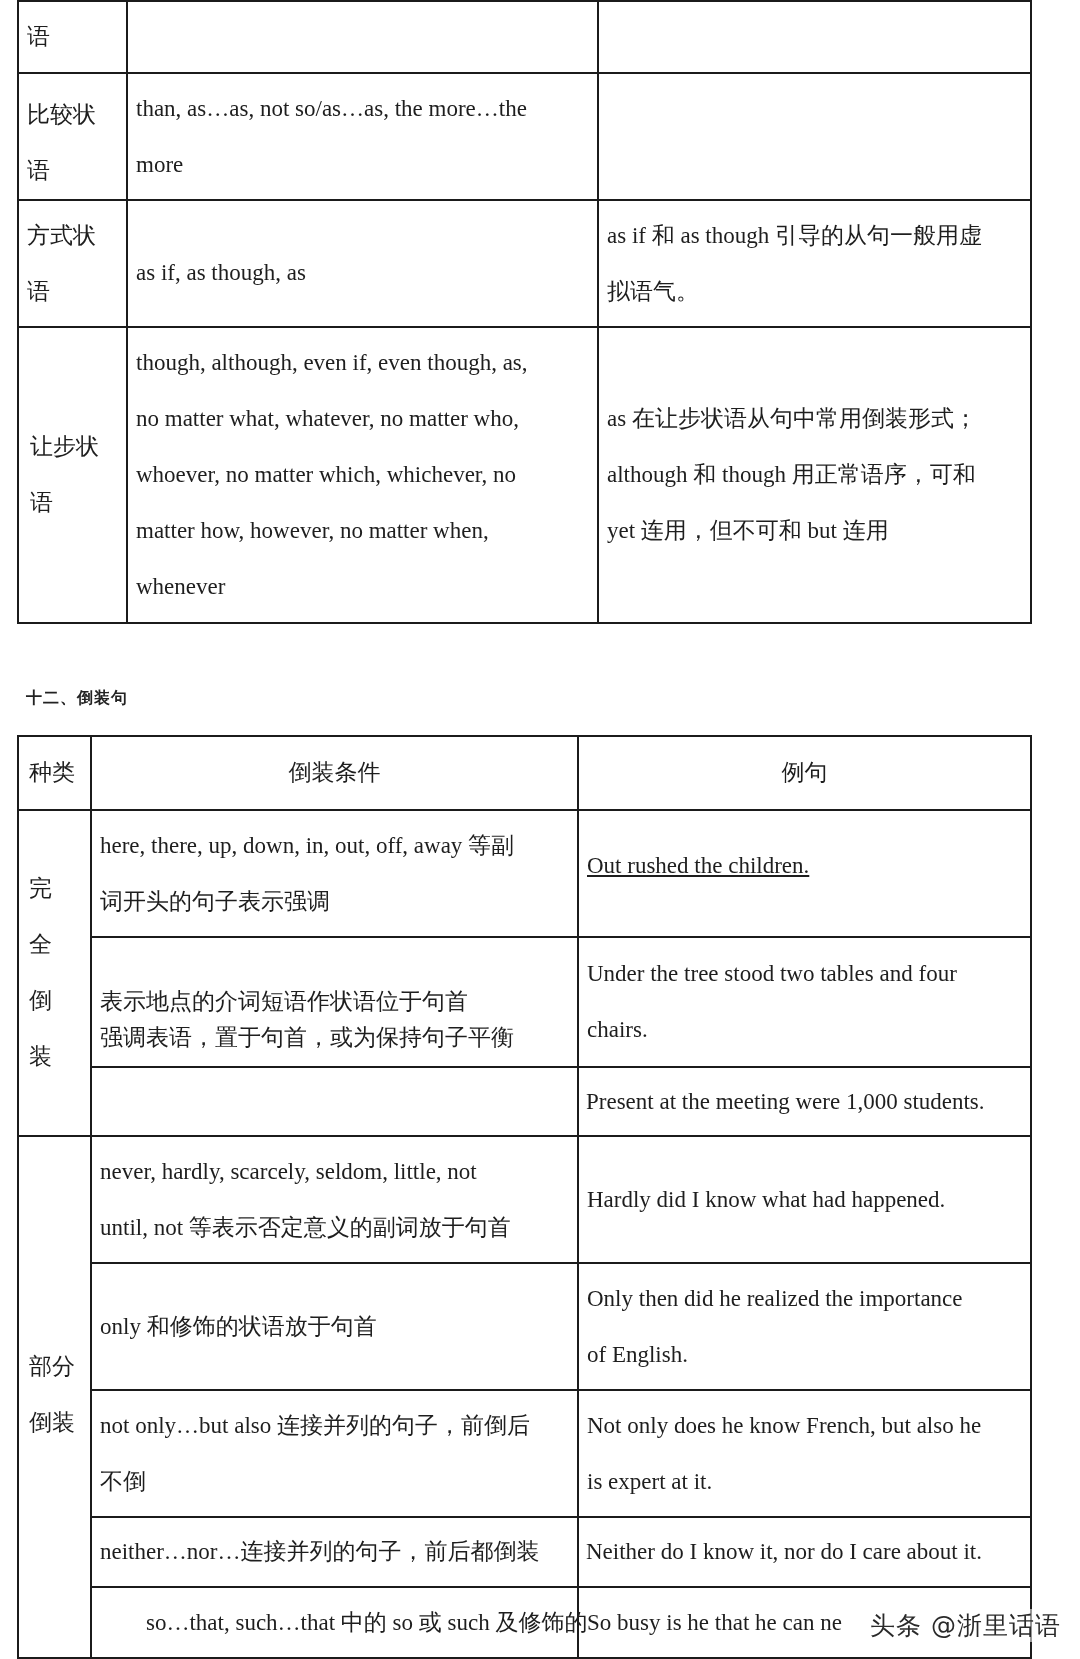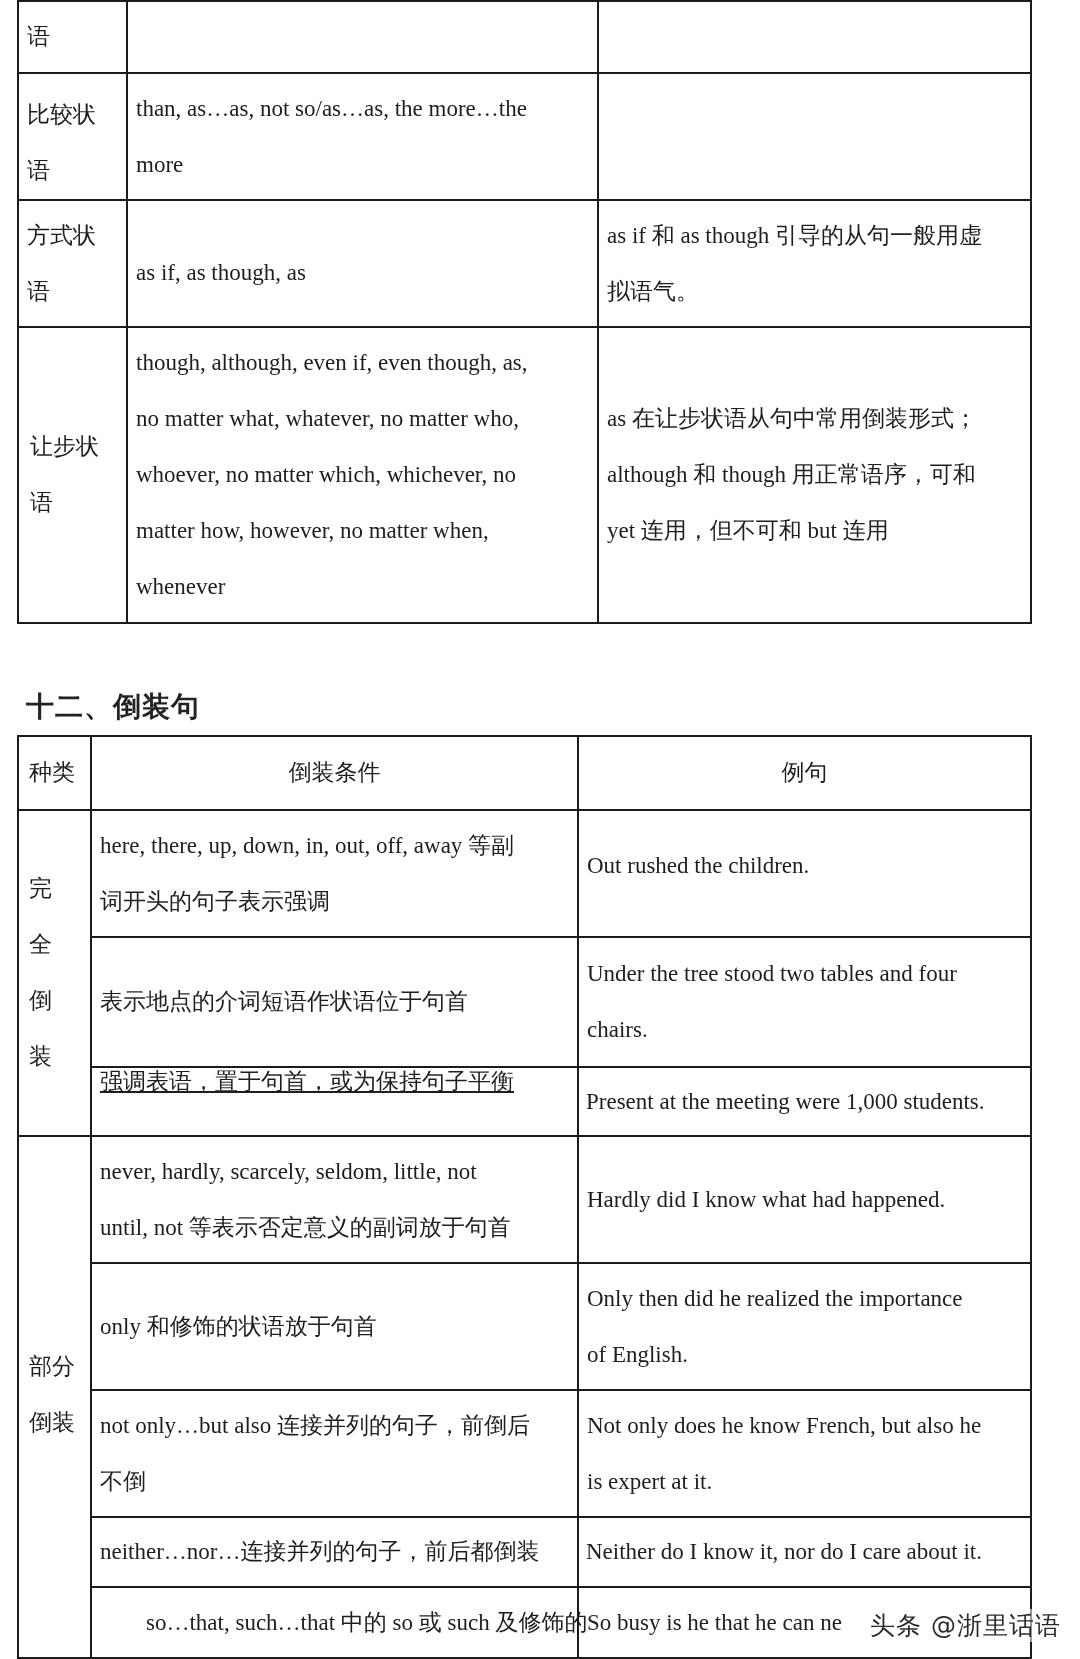--- a/index.html
+++ b/index.html
@@ -33,7 +33,7 @@
       position: absolute;
       left: 26px;
       top: 688px;
-      font-size: 28px;
+      font-size: 16px;
       font-weight: bold;
       color: #222;
       letter-spacing: 1px;

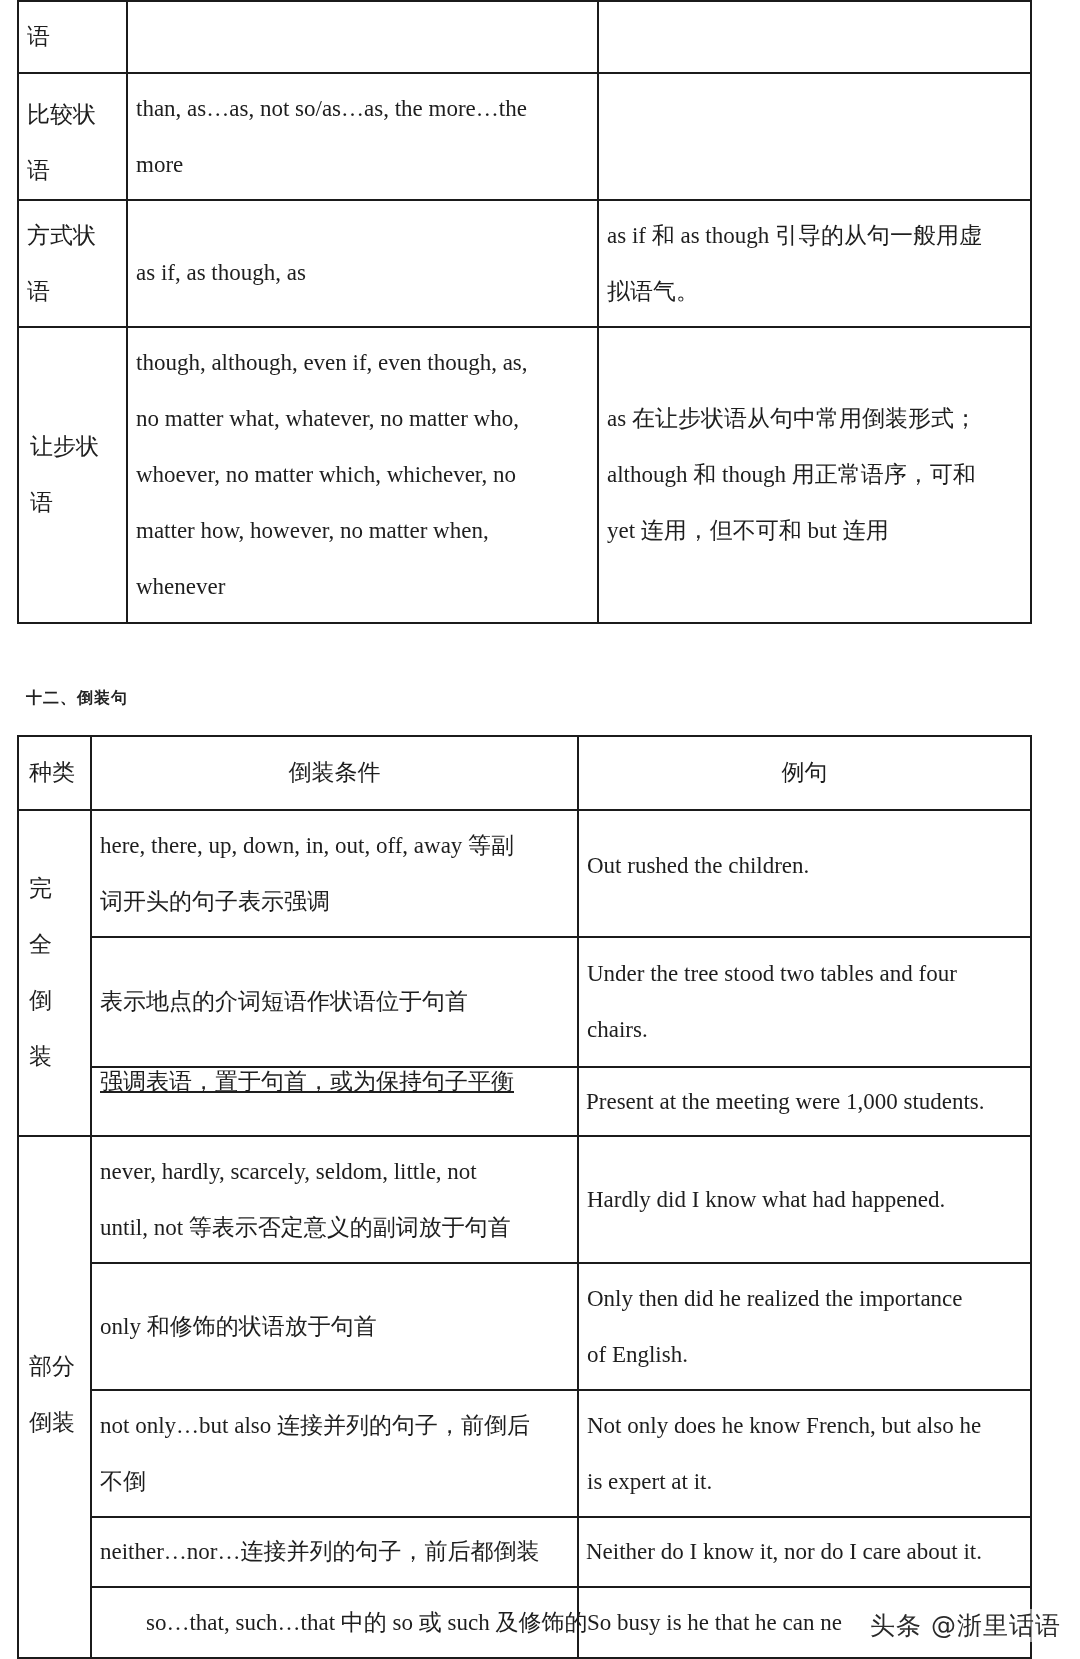--- a/index.html
+++ b/index.html
@@ -159,7 +159,7 @@
     <span class="txt">here, there, up, down, in, out, off, away 等副
 词开头的句子表示强调</span>
   </div>
-  <div class="cell" style="left:579px; top:811px; width:451px; height:110px;">
+  <div class="cell" style="left:579px; top:811px; width:451px; height:110px;text-decoration:underline;">
     <span class="txt">Out rushed the children.</span>
   </div>
 

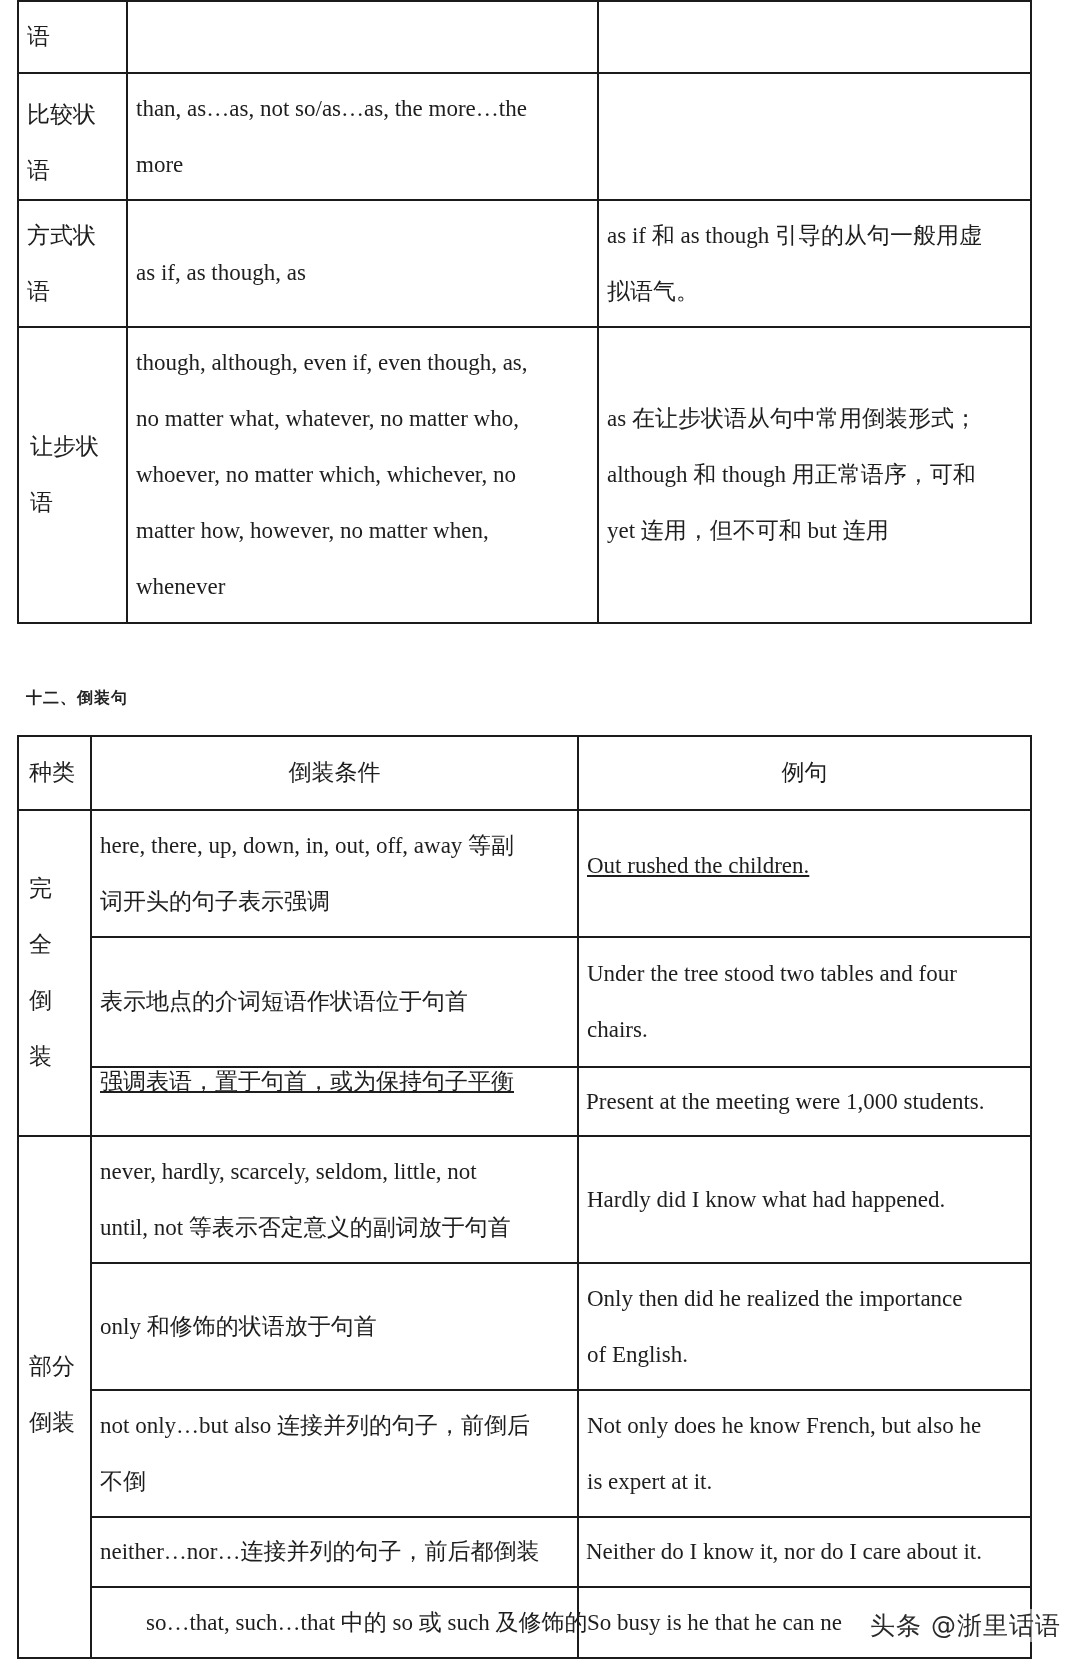--- a/index.html
+++ b/index.html
@@ -171,7 +171,7 @@
 chairs.</span>
   </div>
 
-  <div class="cell" style="left:92px; top:1048px; width:485px; height:67px;text-decoration:underline;">
+  <div class="cell" style="left:92px; top:1004px; width:485px; height:67px;">
     <span class="txt">强调表语，置于句首，或为保持句子平衡</span>
   </div>
   <div class="cell" style="left:579px; top:1068px; width:451px; height:67px; padding-left:7px;">

